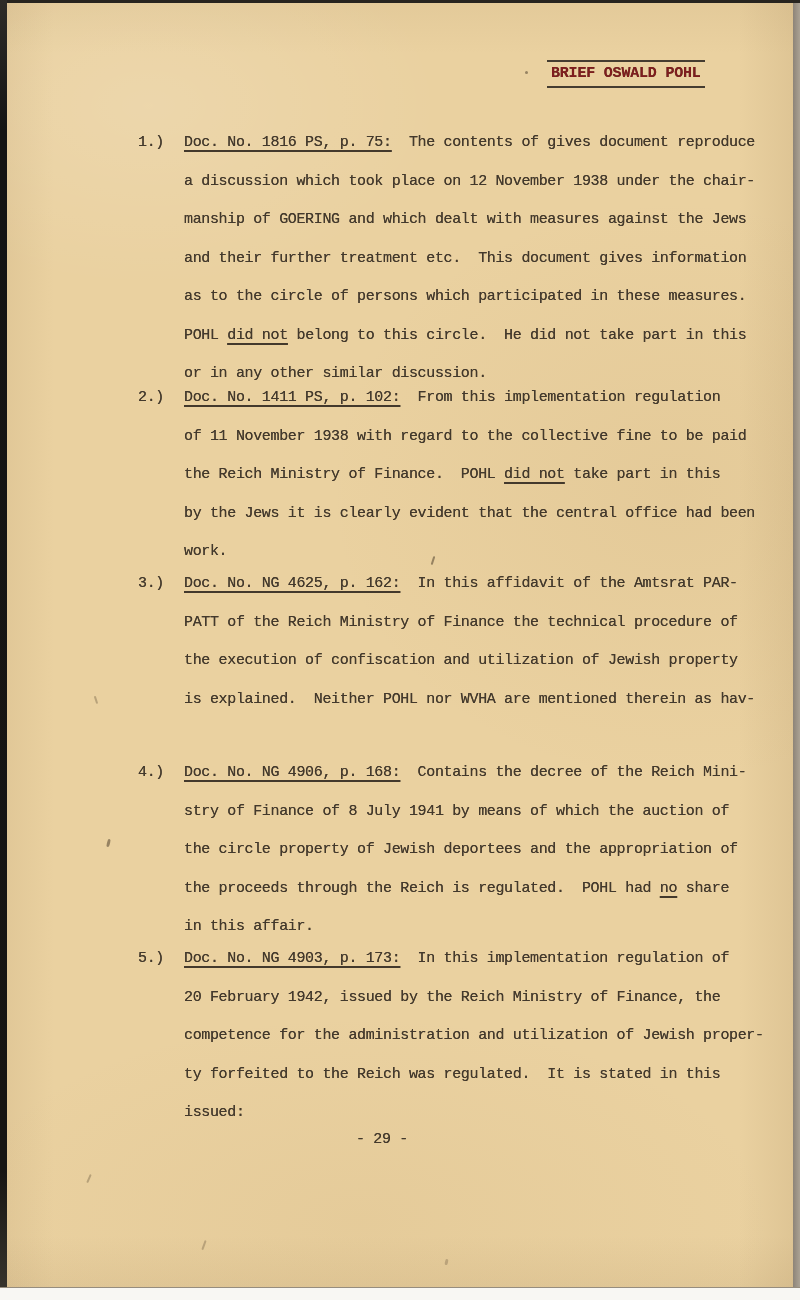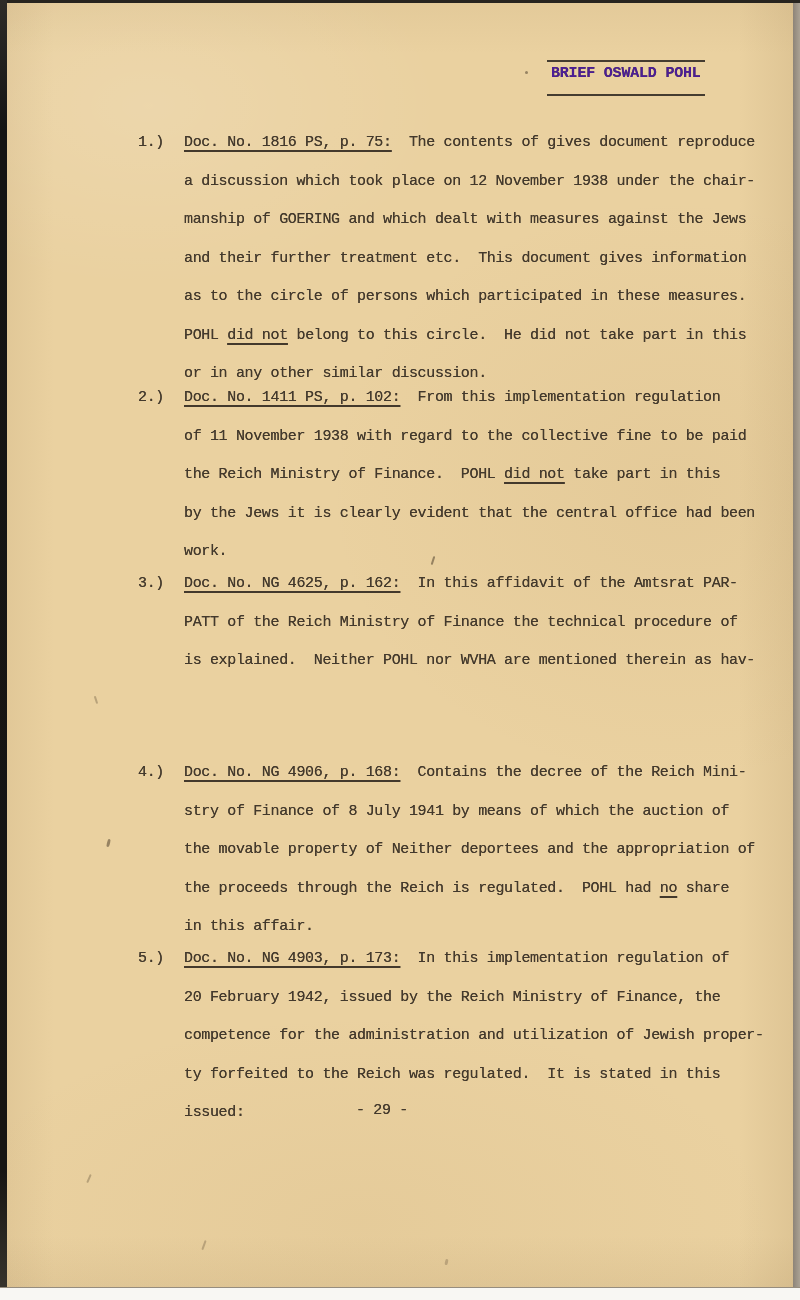--- a/index.html
+++ b/index.html
@@ -40,10 +40,10 @@
   .header-title{
     position:absolute;left:547px;top:60px;
     display:inline-block;
-    font-weight:bold;color:#4c1d95;
+    font-weight:bold;color:#7f1d1d;
     border-top:2.5px solid #453c30;
     border-bottom:2.5px solid #453c30;
-    padding:3px 4px 12px 4px;
+    padding:3px 4px 4px 4px;
     white-space:pre;
     letter-spacing:-.2px;
   }

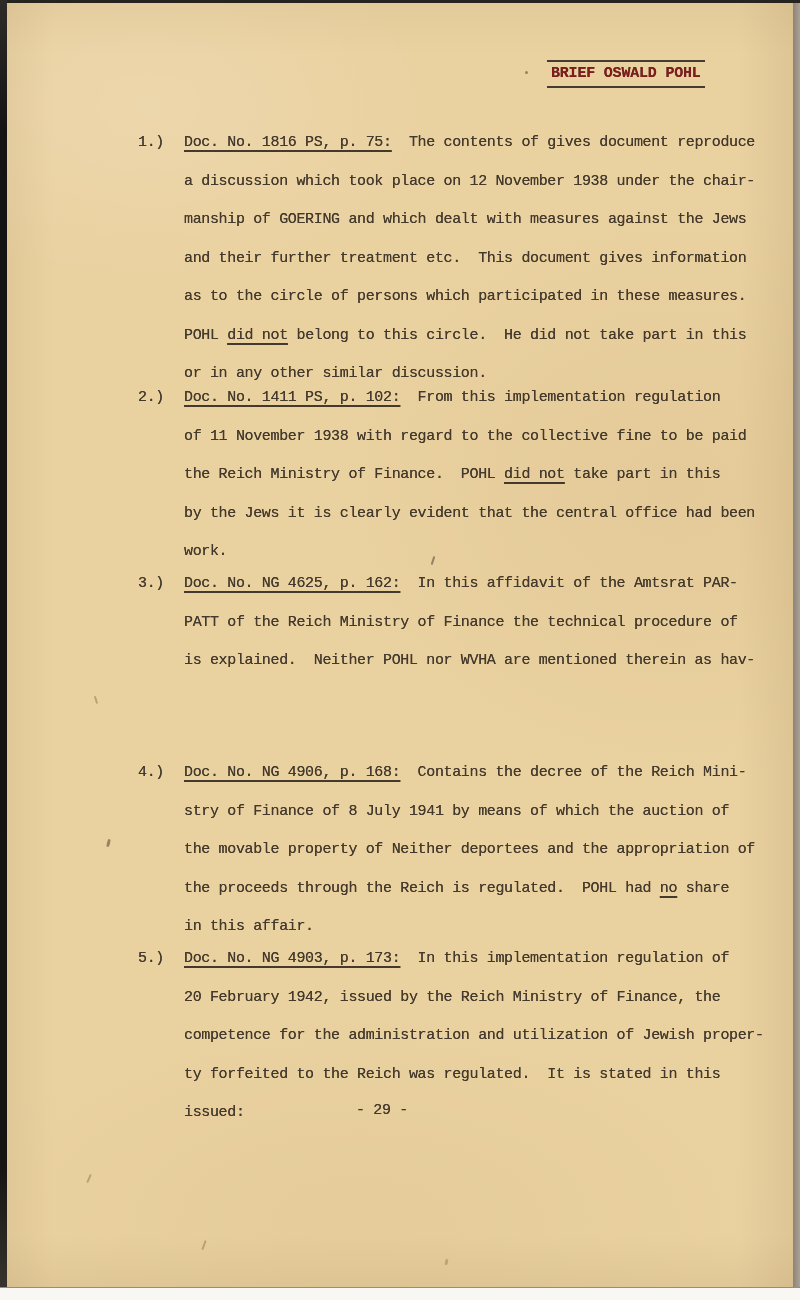--- a/index.html
+++ b/index.html
@@ -103,6 +103,7 @@
         <div class="item-lines">
           <div class="line"><span class="u">Doc. No. NG 4625, p. 162:</span><span>  In this affidavit of the Amtsrat PAR-</span></div>
           <div class="line"><span>PATT of the Reich Ministry of Finance the technical procedure of</span></div>
+          <div class="line"><span>the execution of confiscation and utilization of Jewish property</span></div>
           <div class="line"><span>is explained.  Neither POHL nor WVHA are mentioned therein as hav-</span></div>
         </div>
       </div>

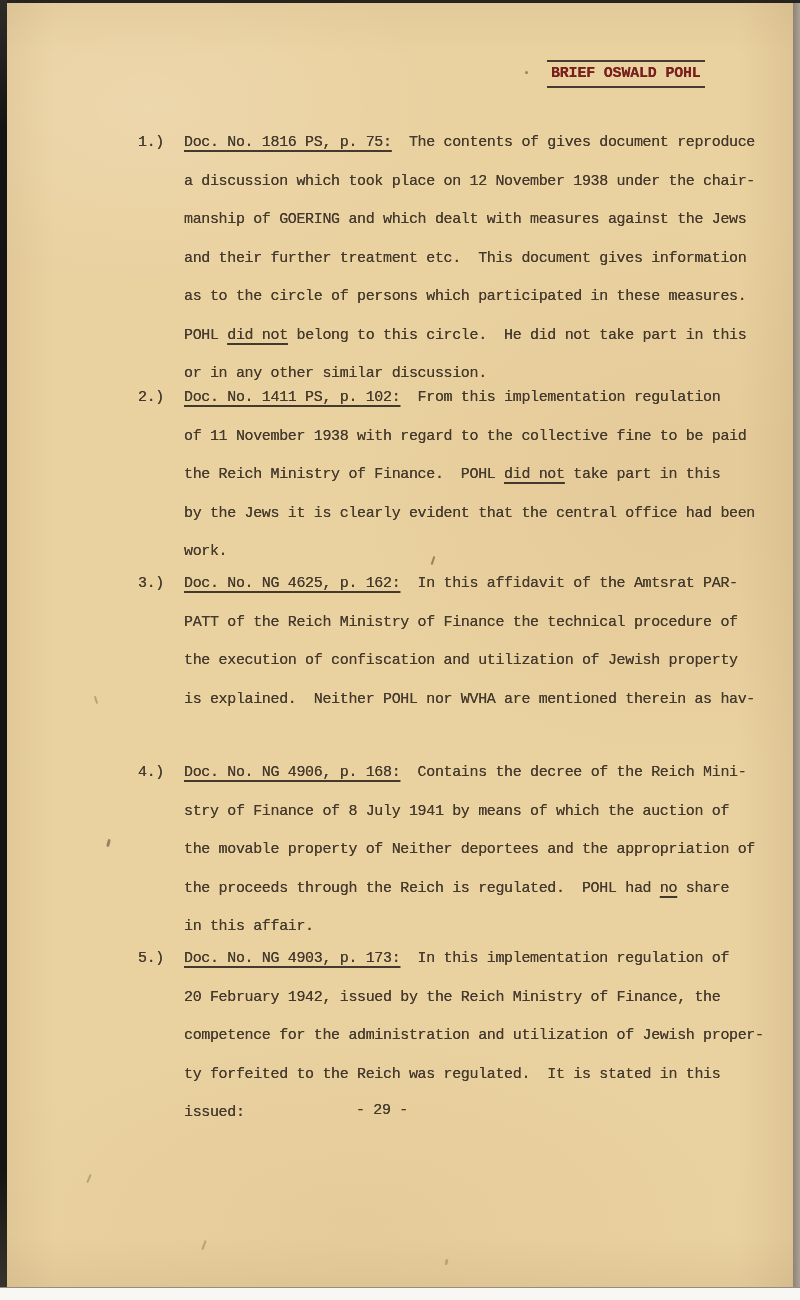--- a/index.html
+++ b/index.html
@@ -112,7 +112,7 @@
         <div class="item-lines">
           <div class="line"><span class="u">Doc. No. NG 4906, p. 168:</span><span>  Contains the decree of the Reich Mini-</span></div>
           <div class="line"><span>stry of Finance of 8 July 1941 by means of which the auction of</span></div>
-          <div class="line"><span>the movable property of Neither deportees and the appropriation of</span></div>
+          <div class="line"><span>the circle property of Jewish deportees and the appropriation of</span></div>
           <div class="line"><span>the proceeds through the Reich is regulated.  POHL had </span><span class="u">no</span><span> share</span></div>
           <div class="line"><span>in this affair.</span></div>
         </div>

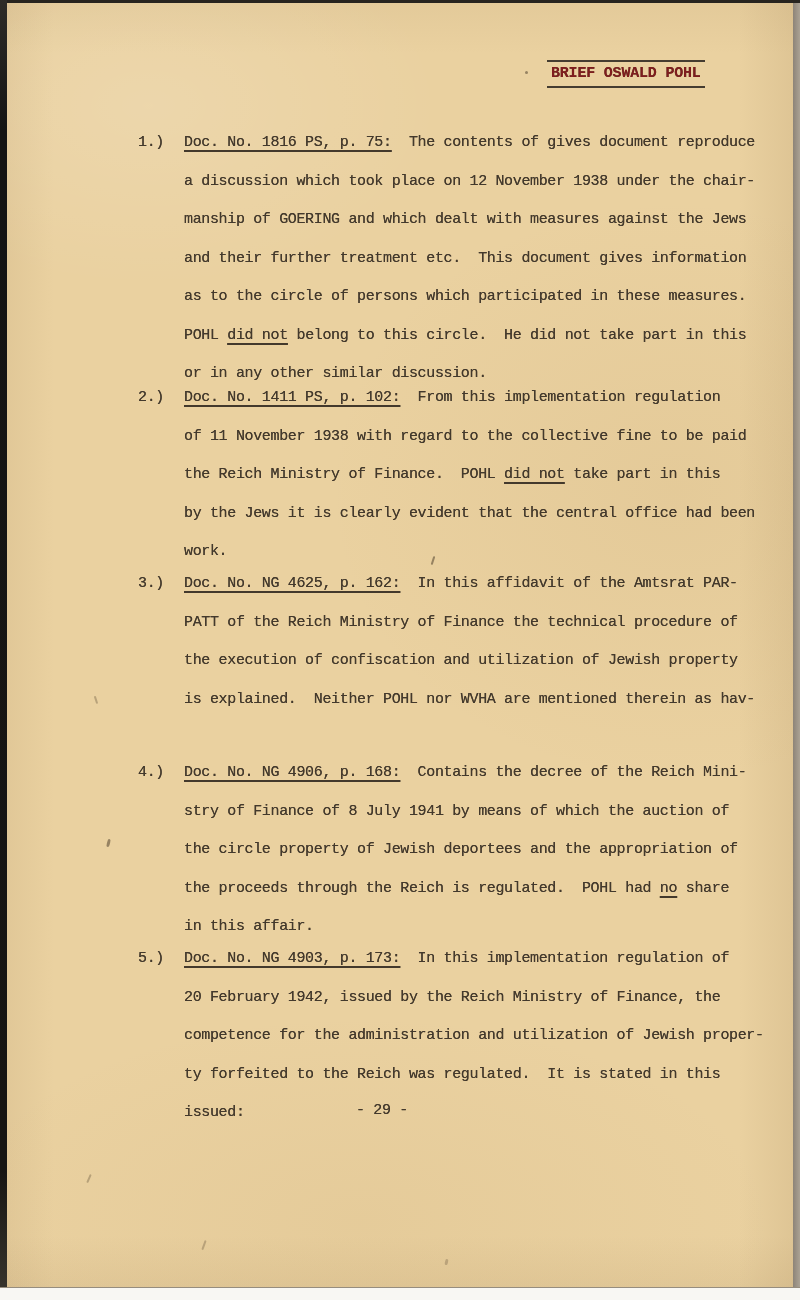--- a/index.html
+++ b/index.html
@@ -52,7 +52,7 @@
   .item-lines{position:absolute;left:184px;top:0;width:600px;}
   .line{height:38.5px;line-height:19px;white-space:pre;}
   .u{text-decoration:underline;text-decoration-thickness:1.6px;text-underline-offset:3.5px;}
-  .page-number{position:absolute;left:356px;top:1102px;white-space:pre;}
+  .page-number{position:absolute;left:356px;top:1131px;white-space:pre;}
 
   
   .mark{position:absolute;background:rgba(82,67,47,.55);border-radius:1px;}

